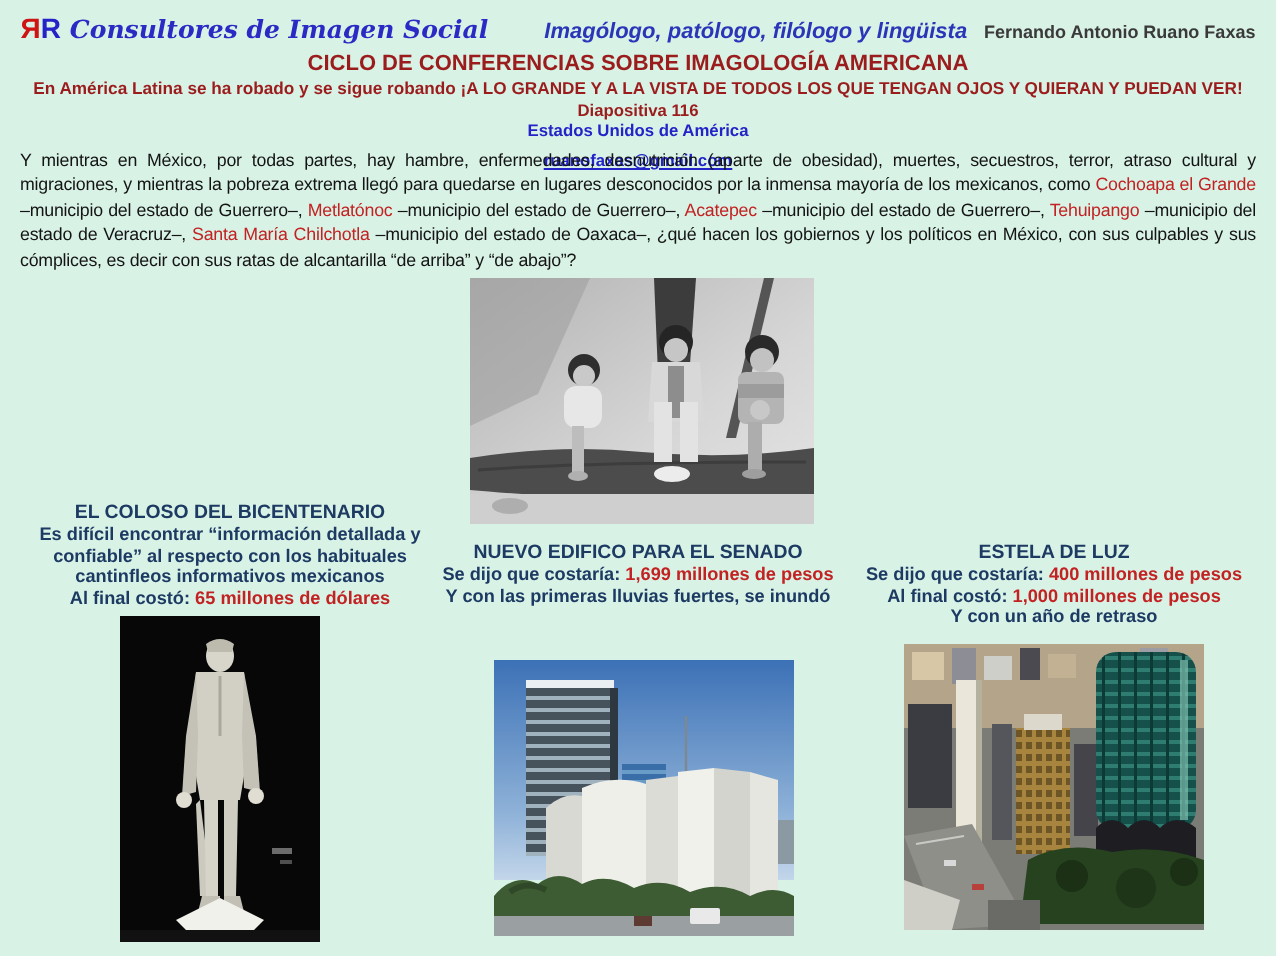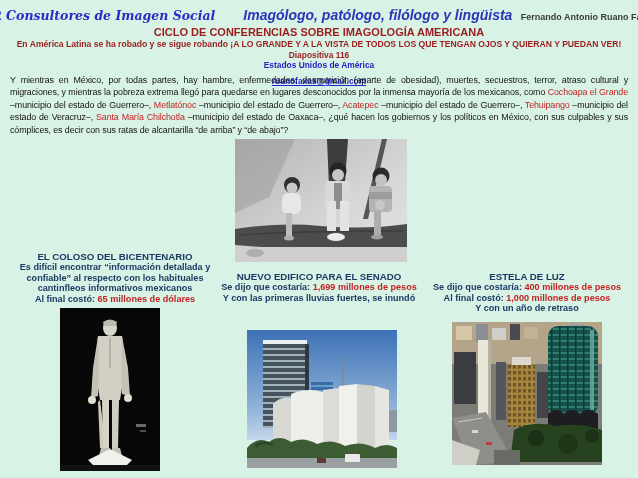--- a/index.html
+++ b/index.html
@@ -14,7 +14,7 @@
   .logo-r1{color:#cf1414;font-weight:bold;font-size:14px;}
   .logo-r2{color:#2323c8;font-weight:bold;font-size:14px;}
   .logo-script{font-family:"DejaVu Serif",serif;font-style:italic;font-weight:bold;color:#2a2ac4;font-size:12.5px;}
-  .profession{font-style:italic;font-weight:bold;color:#2a35b8;font-size:14px;text-align:right;}
+  .profession{font-style:italic;font-weight:bold;color:#2a35b8;font-size:11px;text-align:right;}
   .author{font-weight:bold;color:#3a3a3a;font-size:9px;margin-left:4px;}
   .series{color:#9b1c1c;font-weight:bold;font-size:11px;margin-top:2px;}
   .tagline{color:#9b1c1c;font-weight:bold;font-size:8.6px;margin-top:1px;white-space:nowrap;}

